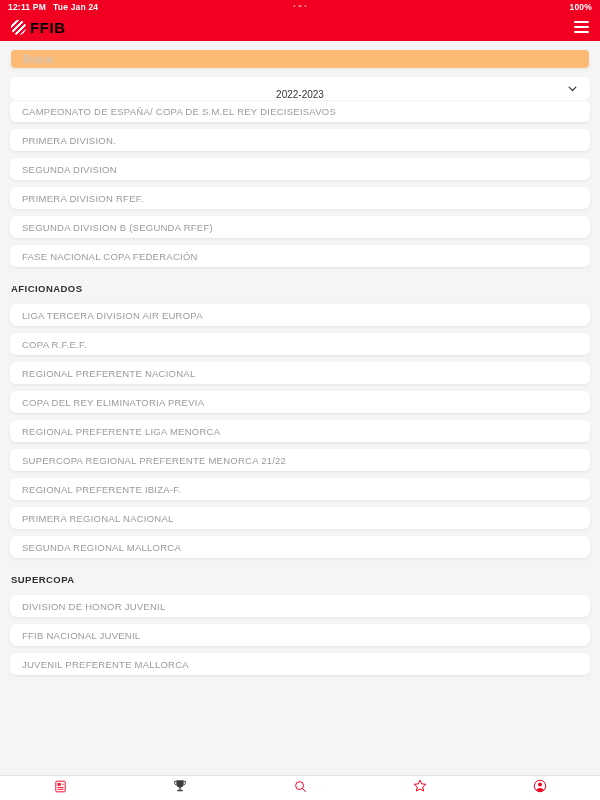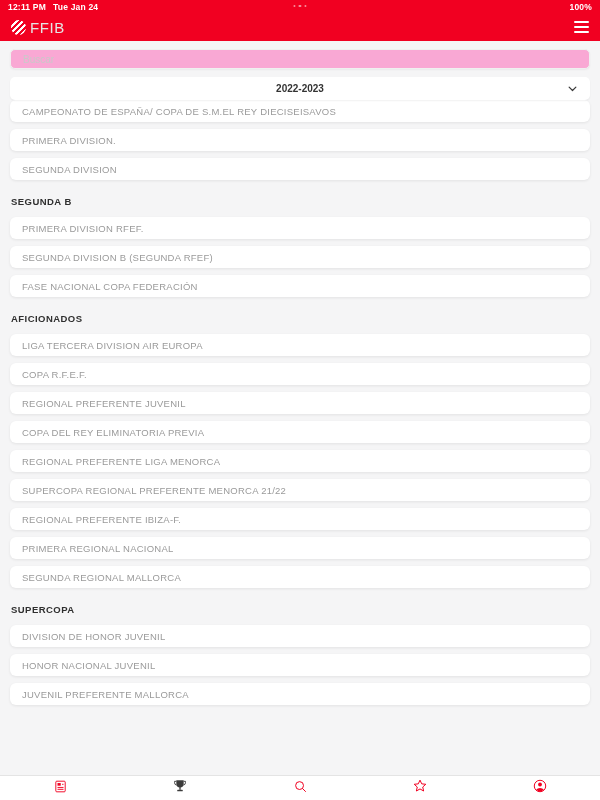--- a/index.html
+++ b/index.html
@@ -30,7 +30,7 @@
     width:15px; height:15px; border-radius:50%;
     background:repeating-linear-gradient(135deg,#fff 0 2.1px, rgba(255,255,255,0) 2.1px 4.1px);
   }
-  .logo-text { color:#e5e5e5; font-size:15px; font-weight:normal; letter-spacing:.6px; }
+  .logo-text { color:#000000; font-size:15px; font-weight:bold; letter-spacing:.6px; }
   .hamburger { width:15px; display:flex; flex-direction:column; gap:2.6px; cursor:pointer; }
   .hamburger i { display:block; height:2.1px; background:#fff; border-radius:1px; }
 

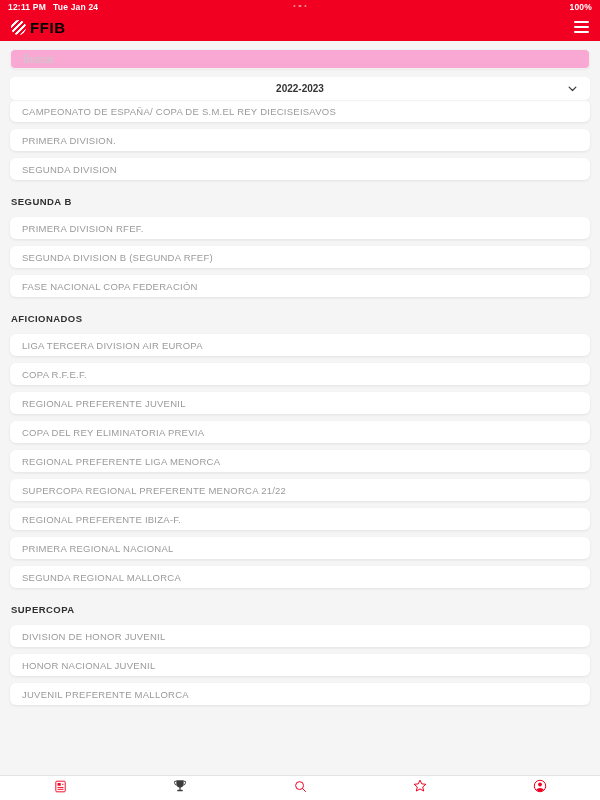--- a/index.html
+++ b/index.html
@@ -38,7 +38,7 @@
   .content { position:absolute; top:41px; bottom:0; left:0; right:0; background:#F5F5F6; padding:8px 10px 0 10px; overflow:hidden; }
 
   .search-input {
-    width:100%; height:20px; background:#f9a8d4; border:1px solid #F0F0F0; border-radius:5px;
+    width:100%; height:20px; background:#fdba74; border:1px solid #F0F0F0; border-radius:5px;
     box-shadow:0 1px 2px rgba(0,0,0,.05); padding:0 12px; font-size:10px; color:#555;
     font-family:"Liberation Sans", sans-serif; outline:none; display:block;
   }

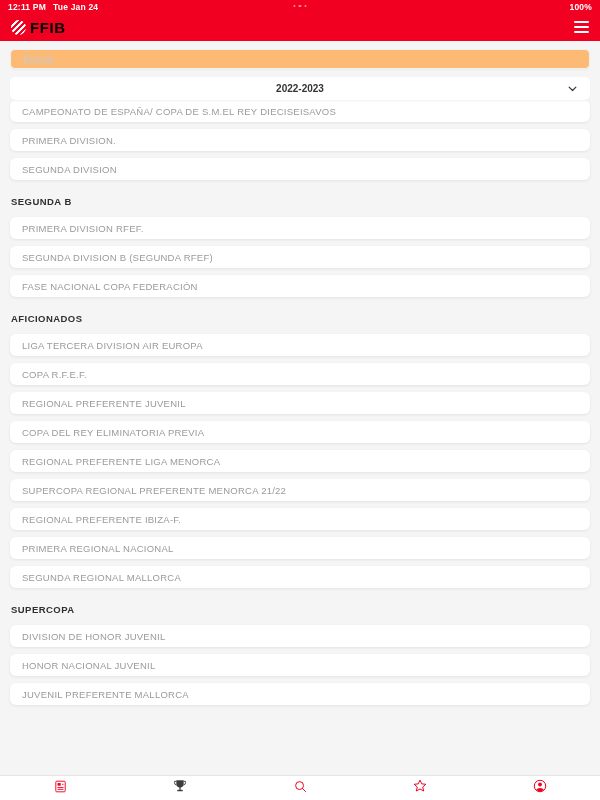--- a/index.html
+++ b/index.html
@@ -46,8 +46,8 @@
 
   .season-select {
     position:relative; margin-top:8px; height:23px; background:#fff; border-radius:5px;
-    box-shadow:0 1px 2px rgba(0,0,0,.06); display:flex; align-items:center; justify-content:center;
-    font-size:10px; color:#333; cursor:pointer;font-weight:bold;
+    box-shadow:0 1px 2px rgba(0,0,0,.06); display:flex; align-items:flex-end; justify-content:center;
+    font-size:10px; color:#333; cursor:pointer;
   }
   .season-select .chev { position:absolute; right:13px; top:50%; transform:translateY(-50%); display:flex; }
 

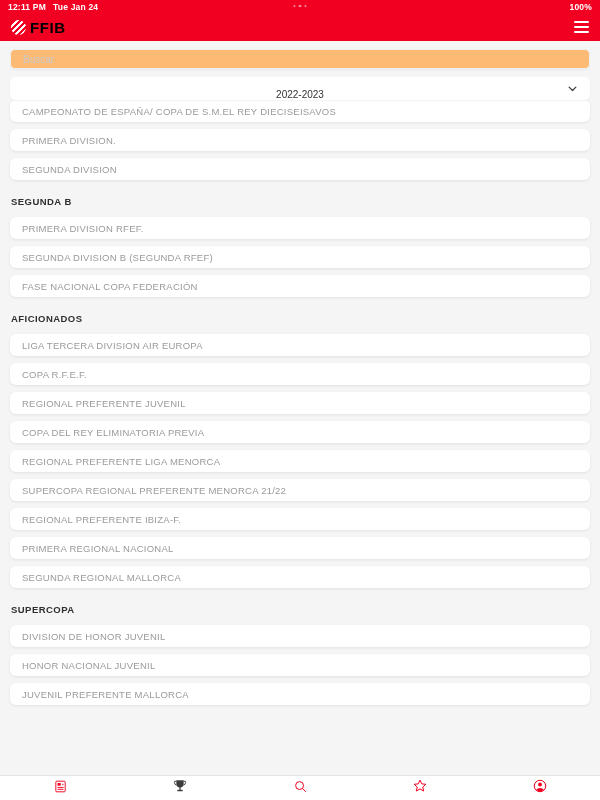--- a/index.html
+++ b/index.html
@@ -133,7 +133,6 @@
         <div class="item-card">CAMPEONATO DE ESPAÑA/ COPA DE S.M.EL REY DIECISEISAVOS</div>
         <div class="item-card">PRIMERA DIVISION.</div>
         <div class="item-card">SEGUNDA DIVISION</div>
-        <div class="section-title">SEGUNDA B</div>
         <div class="item-card">PRIMERA DIVISION RFEF.</div>
         <div class="item-card">SEGUNDA DIVISION B (SEGUNDA RFEF)</div>
         <div class="item-card">FASE NACIONAL COPA FEDERACIÓN</div>

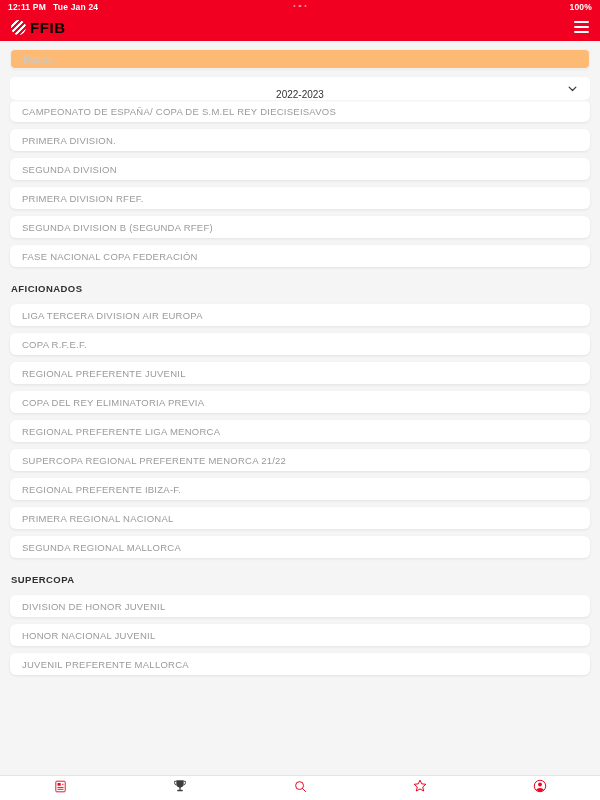--- a/index.html
+++ b/index.html
@@ -139,7 +139,7 @@
         <div class="section-title">AFICIONADOS</div>
         <div class="item-card">LIGA TERCERA DIVISION AIR EUROPA</div>
         <div class="item-card">COPA R.F.E.F.</div>
-        <div class="item-card">REGIONAL PREFERENTE JUVENIL</div>
+        <div class="item-card">REGIONAL PREFERENTE NACIONAL</div>
         <div class="item-card">COPA DEL REY ELIMINATORIA PREVIA</div>
         <div class="item-card">REGIONAL PREFERENTE LIGA MENORCA</div>
         <div class="item-card">SUPERCOPA REGIONAL PREFERENTE MENORCA 21/22</div>

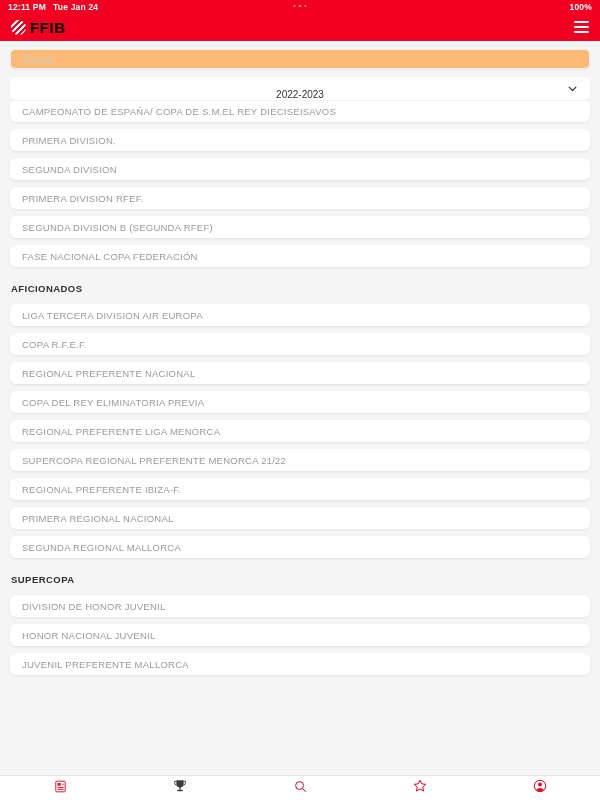--- a/index.html
+++ b/index.html
@@ -148,7 +148,7 @@
         <div class="item-card">SEGUNDA REGIONAL MALLORCA</div>
         <div class="section-title">SUPERCOPA</div>
         <div class="item-card">DIVISION DE HONOR JUVENIL</div>
-        <div class="item-card">HONOR NACIONAL JUVENIL</div>
+        <div class="item-card">FFIB NACIONAL JUVENIL</div>
         <div class="item-card">JUVENIL PREFERENTE MALLORCA</div>
       </div>
   </div>

